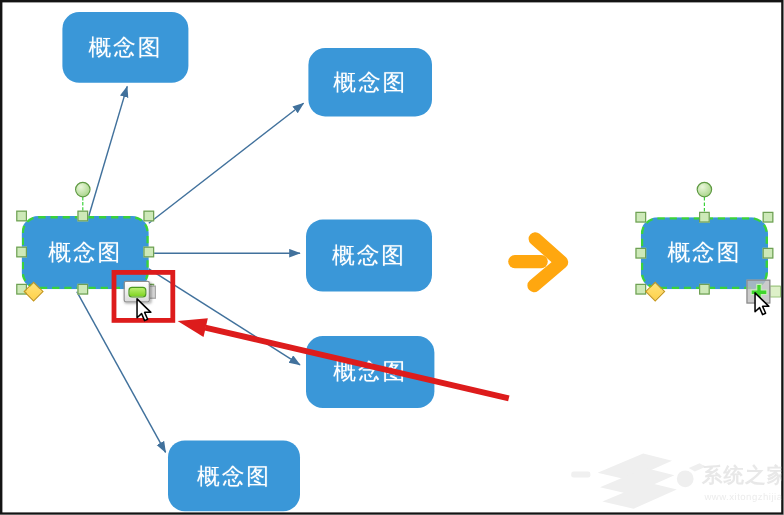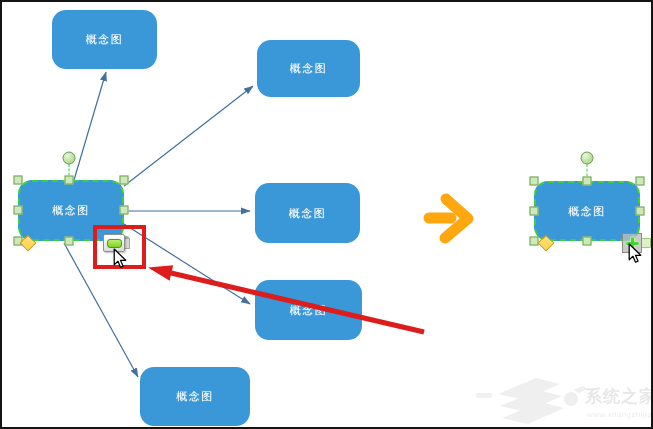--- a/index.html
+++ b/index.html
@@ -17,7 +17,7 @@
     display:flex;align-items:center;justify-content:center;
   }
   .node .lbl{
-    color:var(--node-text,#ffffff);font-size:11px;letter-spacing:1.5px;
+    color:var(--node-text,#ffffff);font-size:19px;letter-spacing:1.5px;
     text-shadow:0 0 1px rgba(255,255,255,.4);
   }
   .node.selected{

